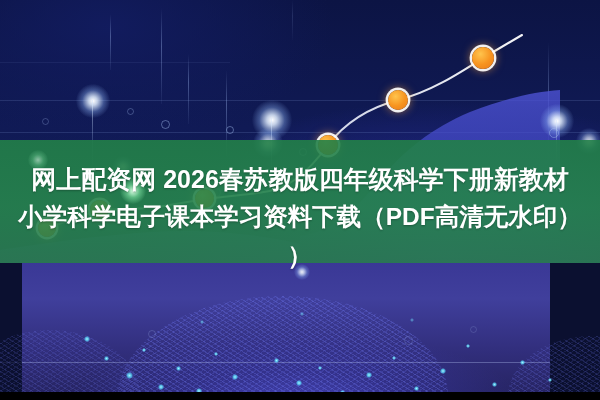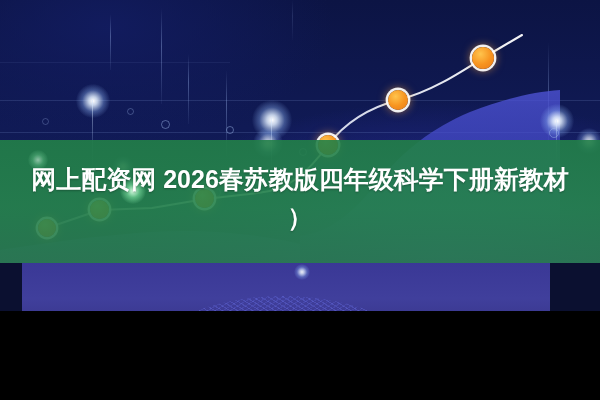--- a/index.html
+++ b/index.html
@@ -11,7 +11,7 @@
   #stage {
     position: relative;
     width: 600px;
-    height: 311px;
+    height: 392px;
     overflow: hidden;
     font-family: "Liberation Sans", "DejaVu Sans", sans-serif;
     background: #0a1038;

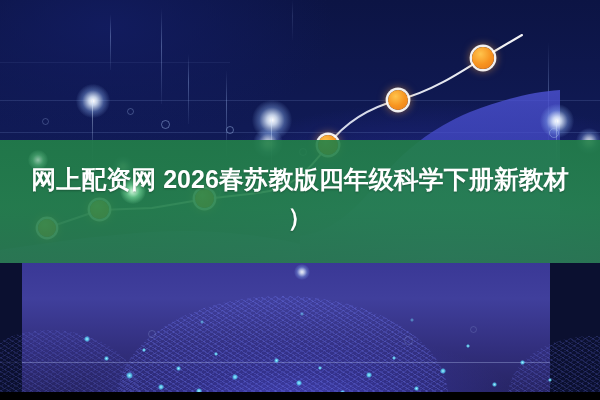--- a/index.html
+++ b/index.html
@@ -223,6 +223,7 @@
 
   <div class="band-text">
     <div class="band-line l1">网上配资网 2026春苏教版四年级科学下册新教材</div>
+    <div class="band-line l2">小学科学电子课本学习资料下载（PDF高清无水印）</div>
     <div class="band-line l3">）</div>
   </div>
 

